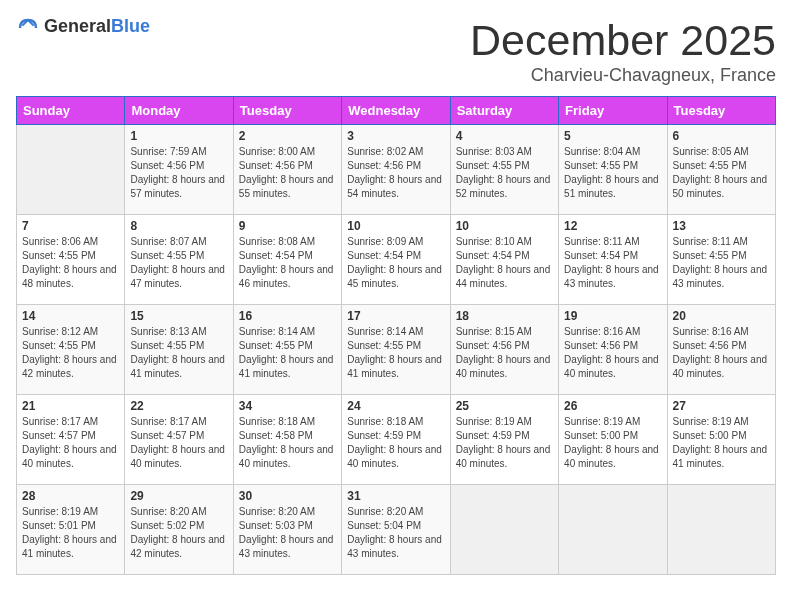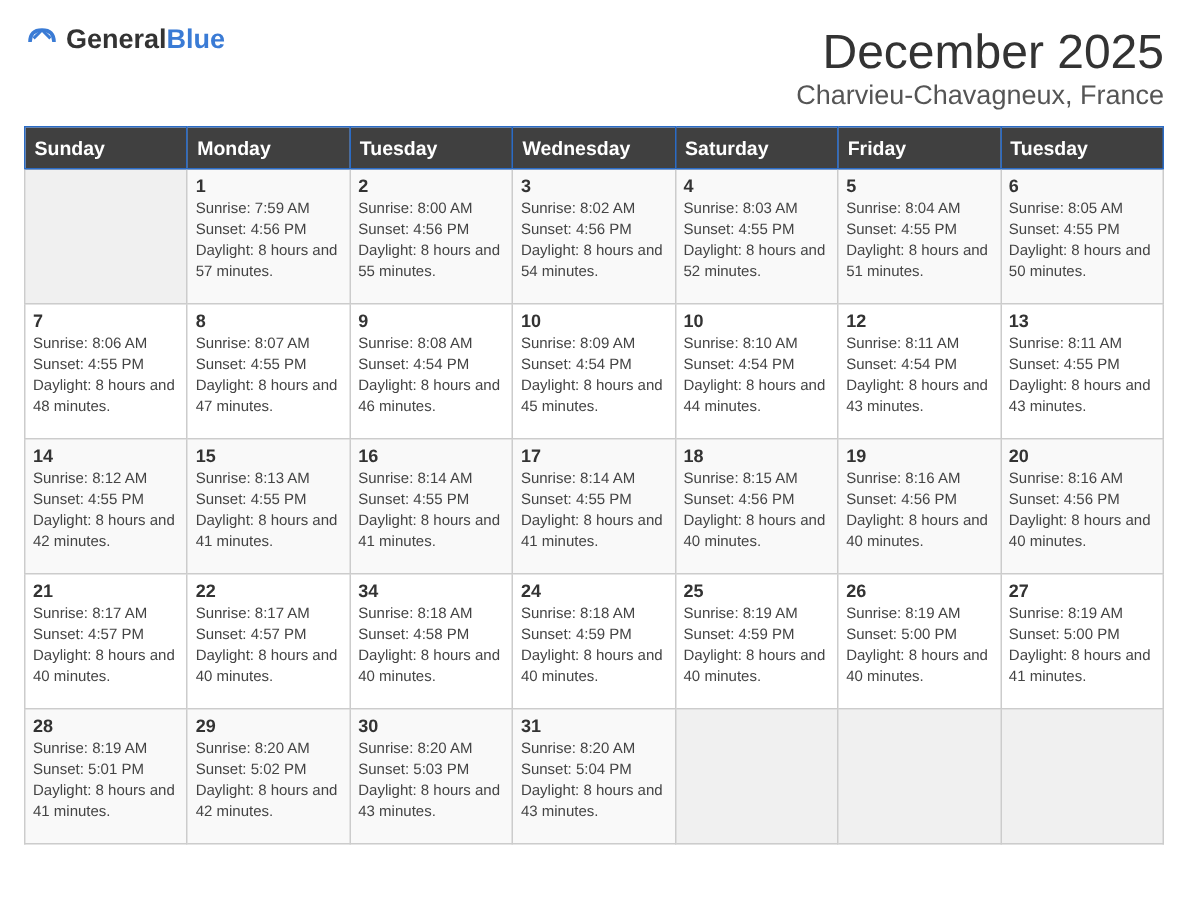--- a/index.html
+++ b/index.html
@@ -38,7 +38,7 @@
       text-align: right;
     }
     .month-year {
-      font-size: 32px;
+      font-size: 43px;
       font-weight: normal;
       color: #333;
     }

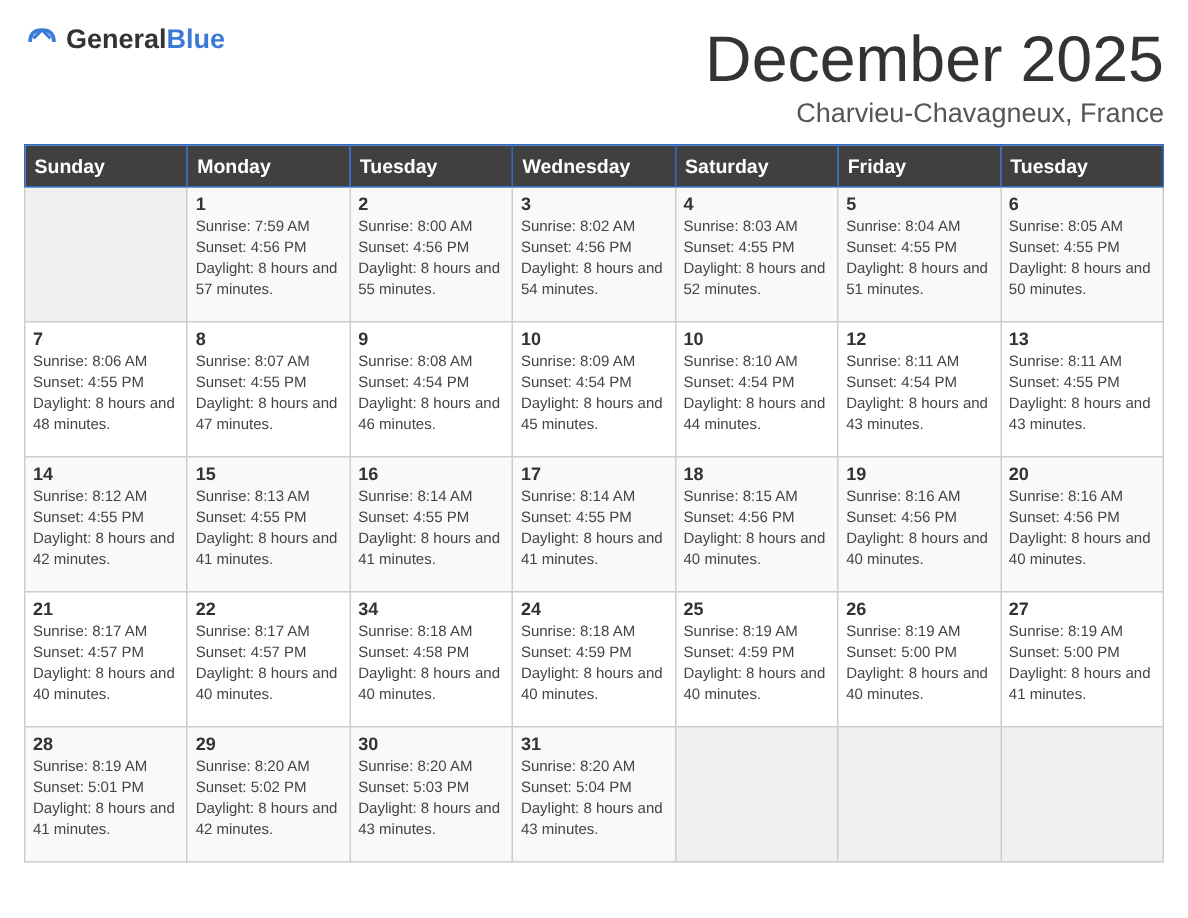--- a/index.html
+++ b/index.html
@@ -52,7 +52,7 @@
       table-layout: fixed;
     }
     thead tr th {
-      background-color: #404040;
+      background-color: #d946ef;
       color: #fff;
       text-align: left;
       padding: 6px 6px;

